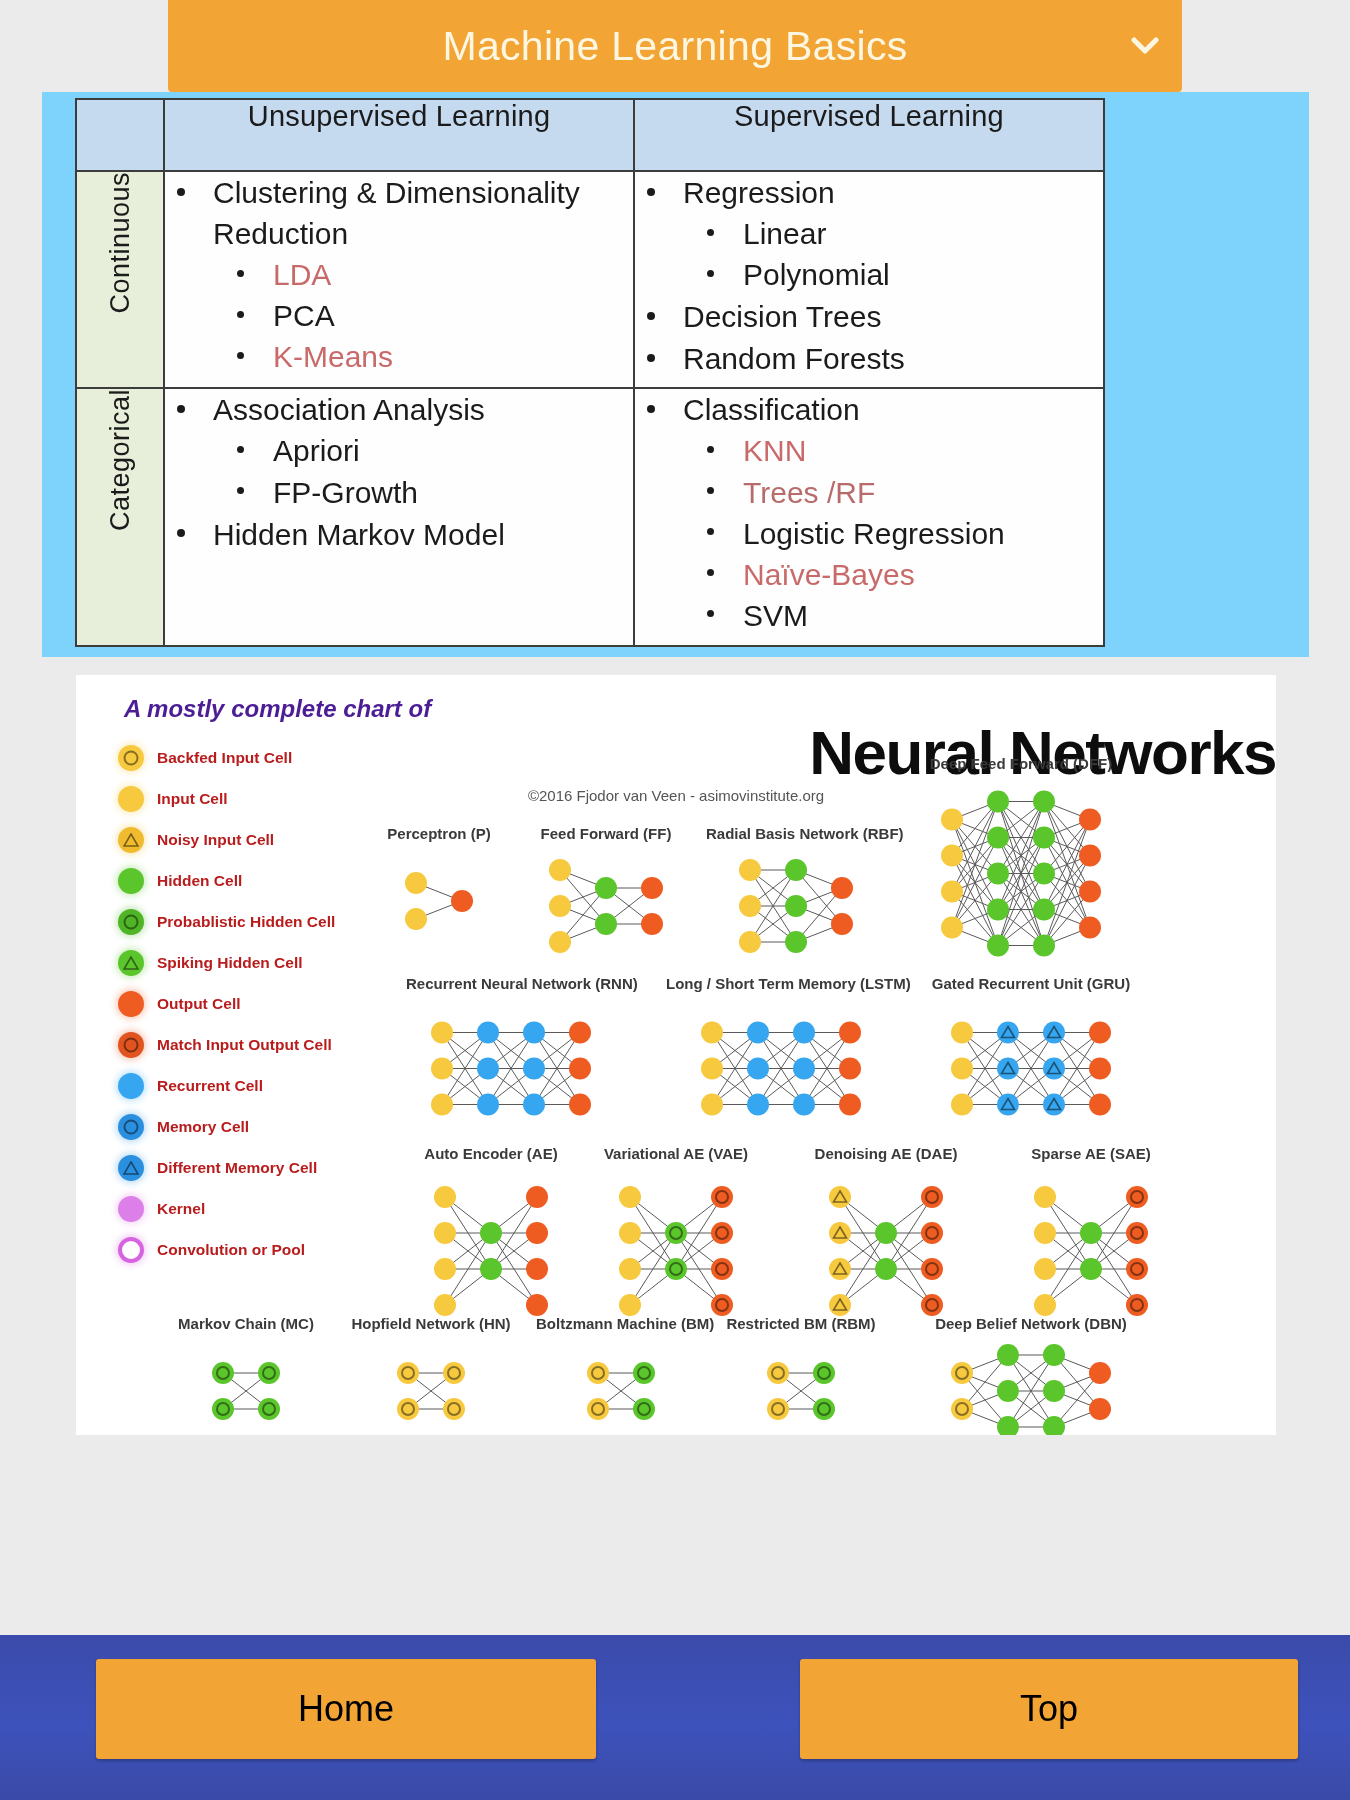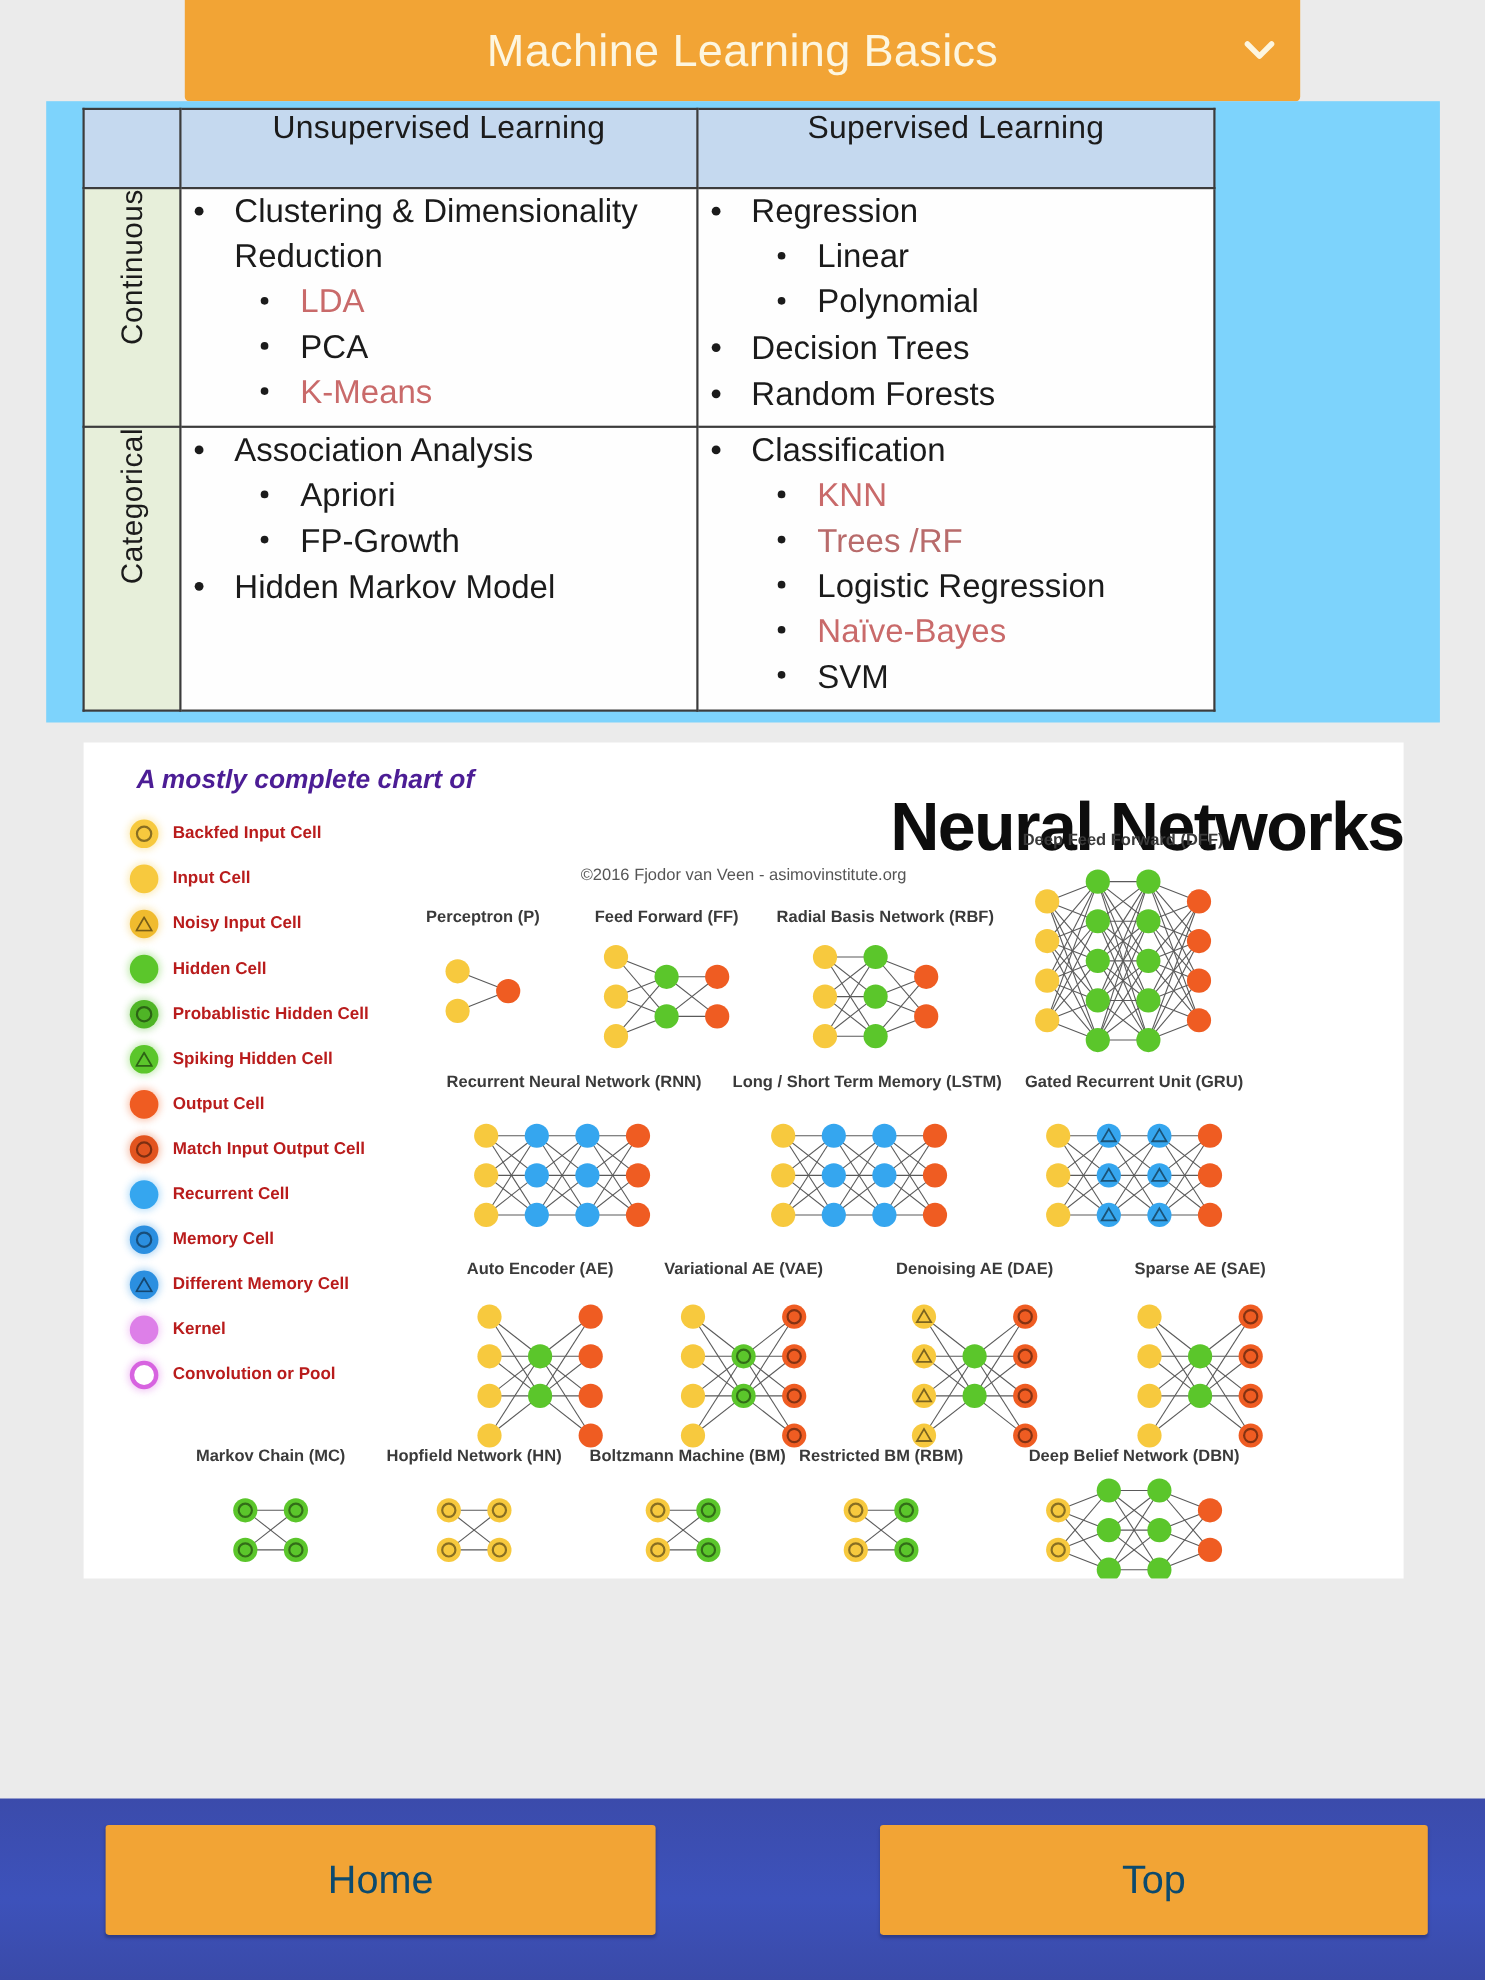--- a/index.html
+++ b/index.html
@@ -234,7 +234,7 @@
     background: #f2a435;
     border: none;
     border-radius: 3px;
-    color: #0c4a6e;
+    color: #000000;
     font-size: 36px;
     font-family: "Liberation Sans", sans-serif;
     cursor: pointer;

